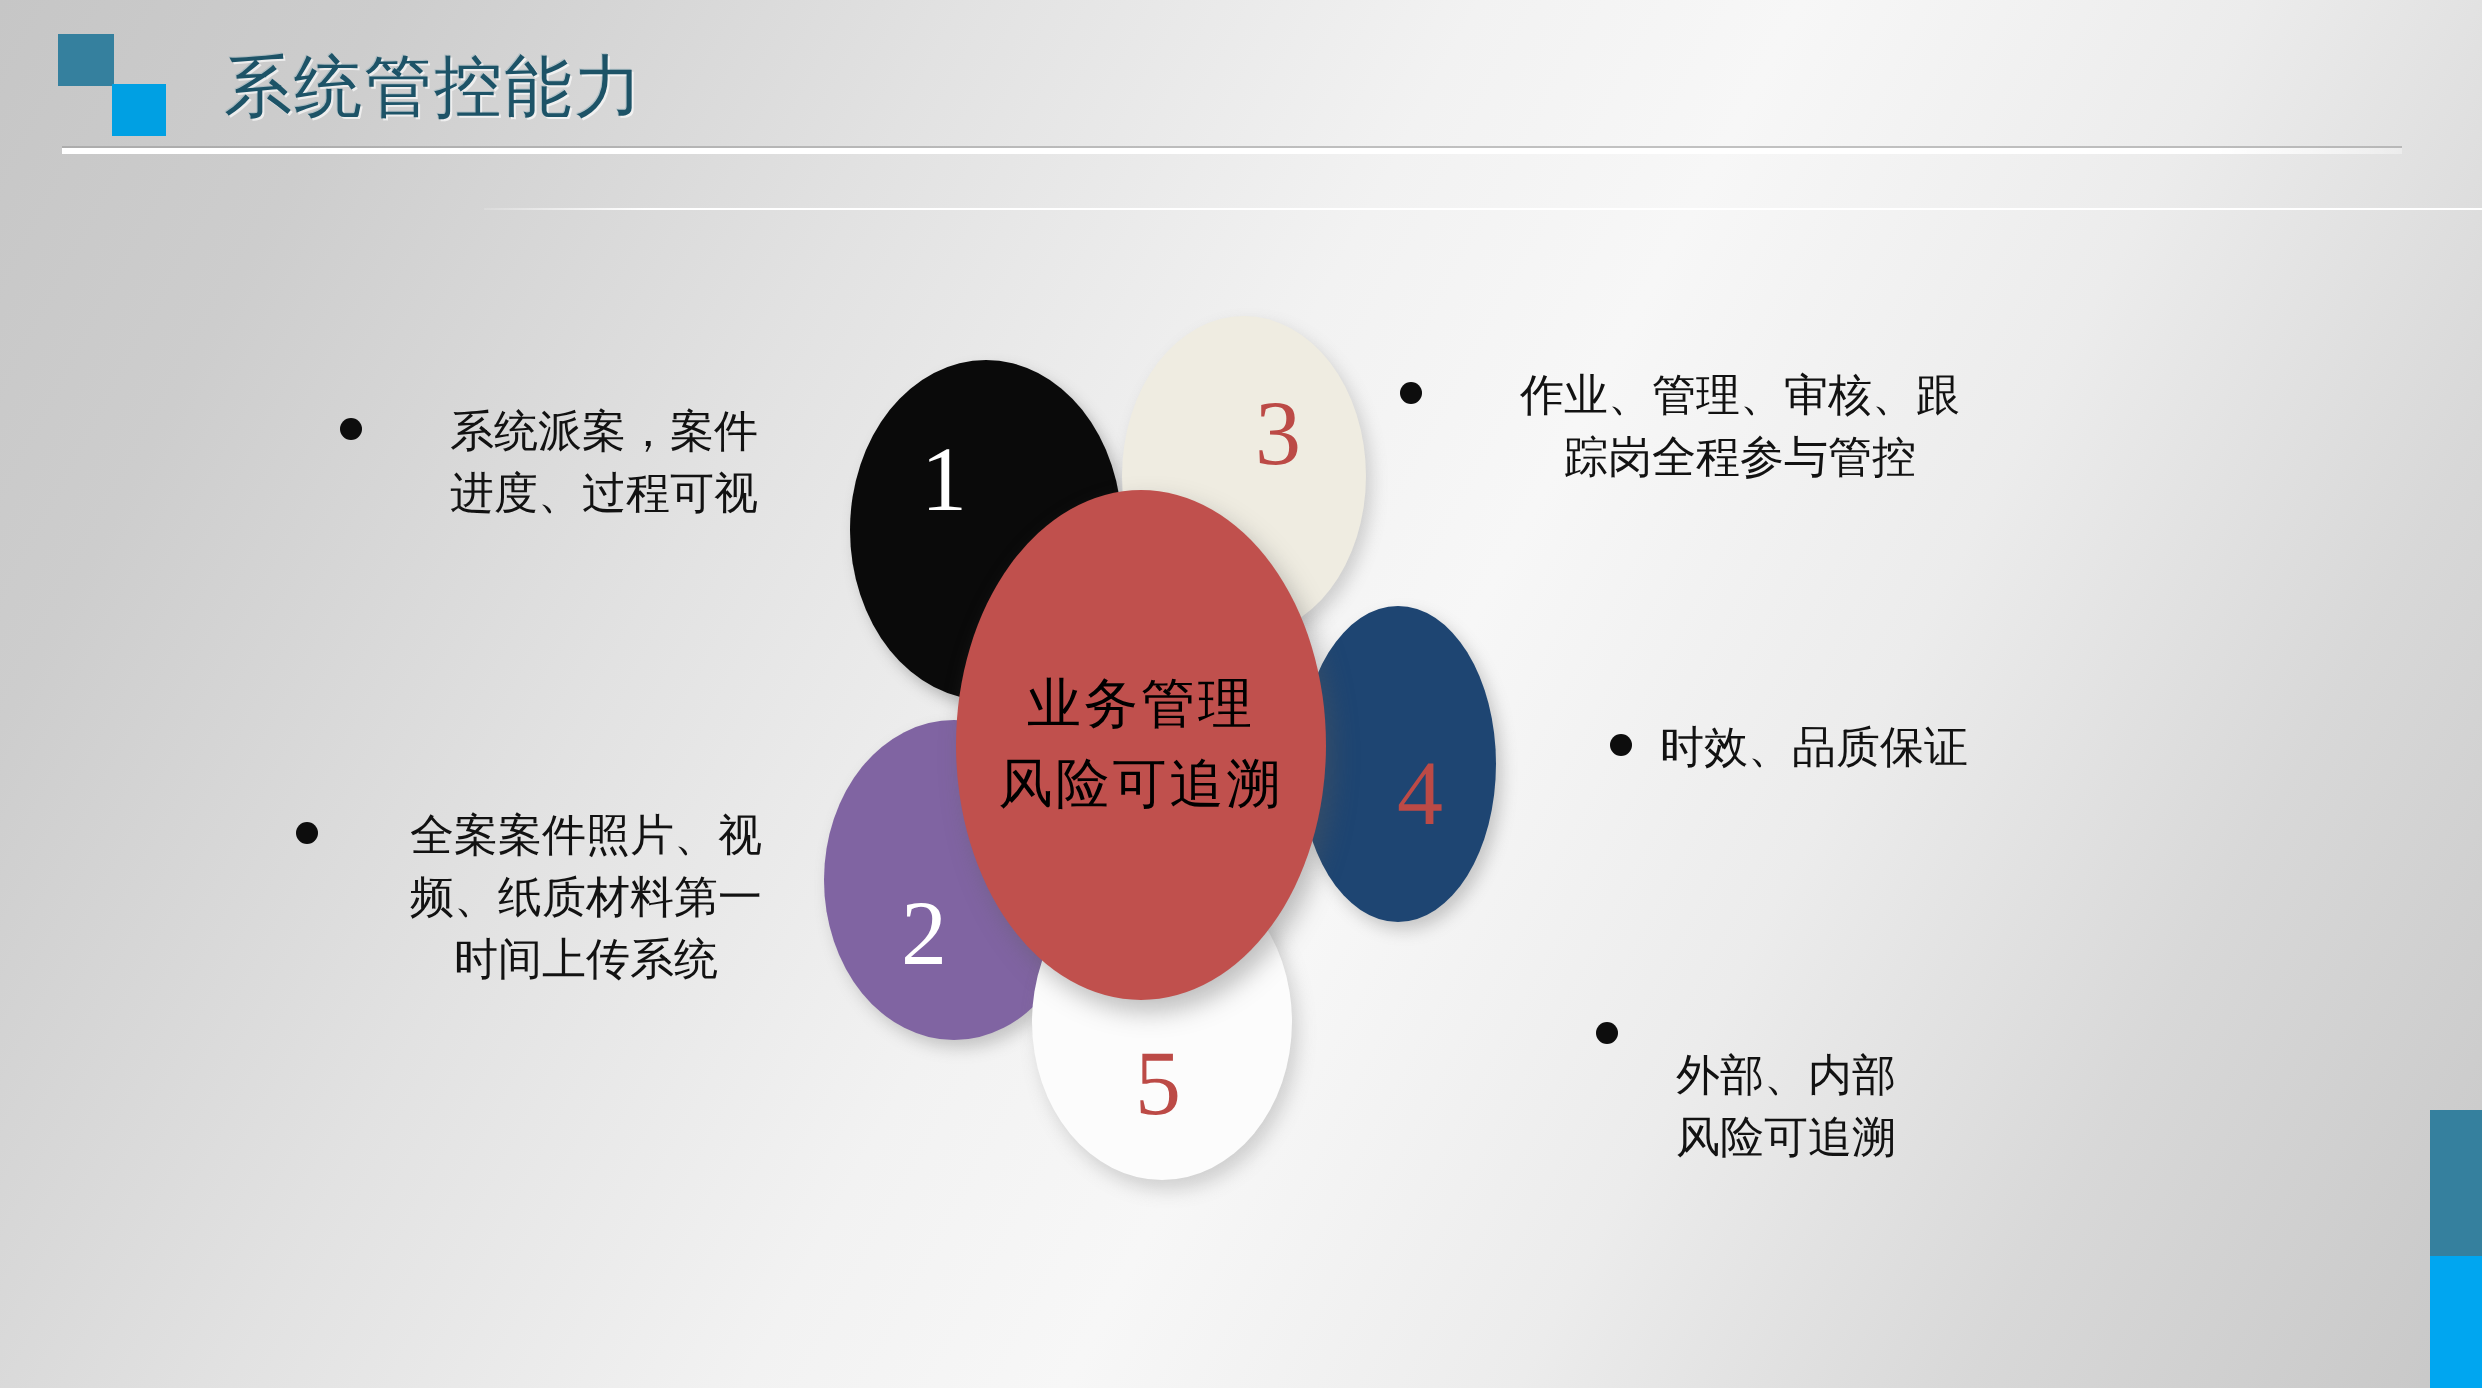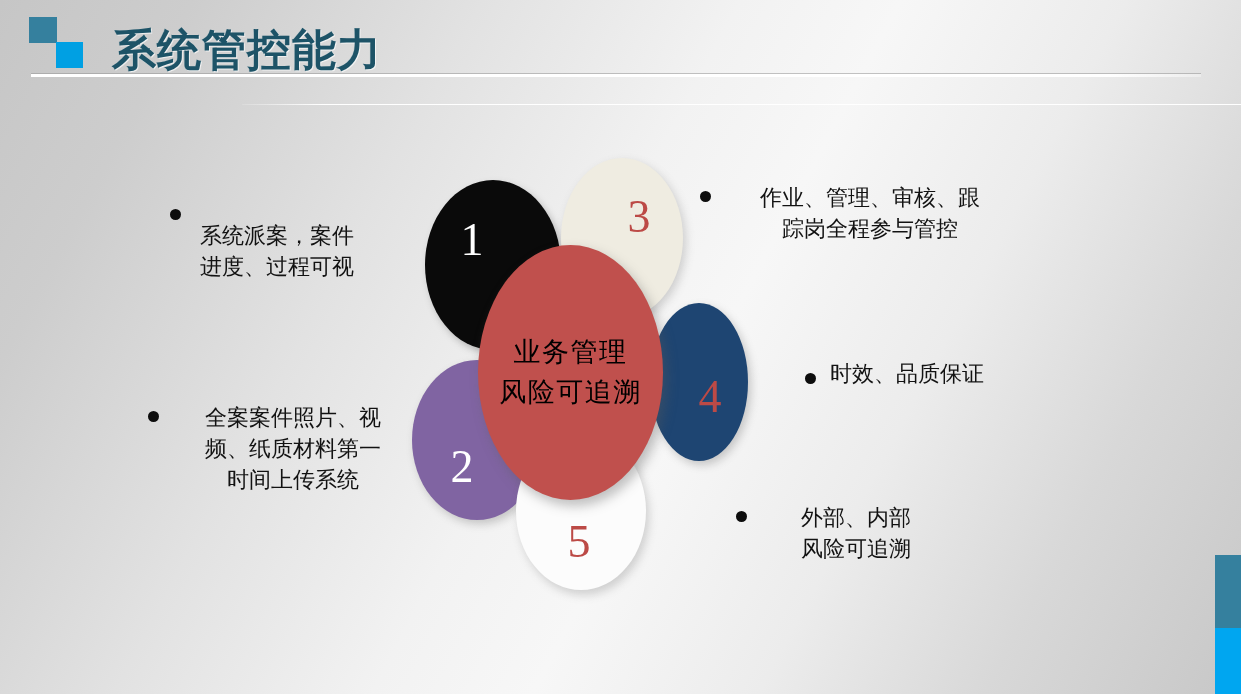--- a/index.html
+++ b/index.html
@@ -36,8 +36,8 @@
     position: absolute;
     left: 112px;
     top: 21px;
-    font-size: 44px;
-    font-weight: bold;
+    font-size: 34px;
+    font-weight: normal;
     color: #1d5367;
     letter-spacing: 1px;
     white-space: nowrap;

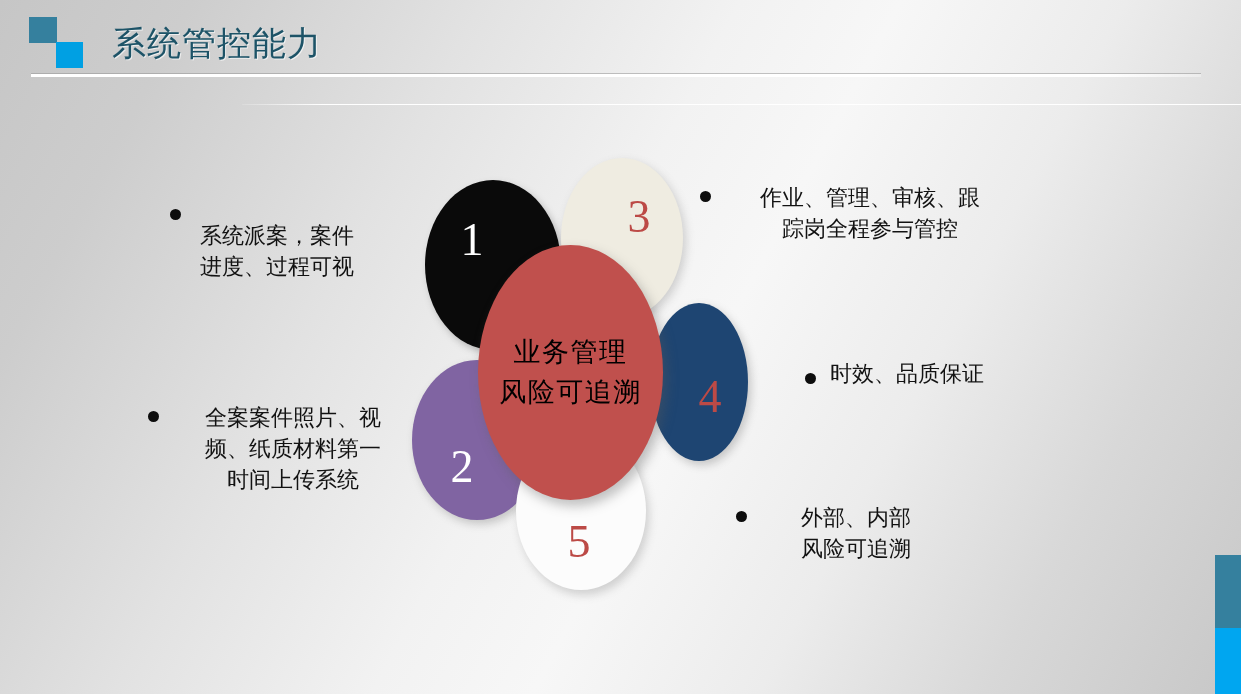--- a/index.html
+++ b/index.html
@@ -166,7 +166,7 @@
   }
   .bullet-text { white-space: pre-line; }
 
-  #bullet-1 { left: 170px; top: 200px; width: 240px; text-align: center; flex-direction: column; }
+  #bullet-1 { left: 170px; top: 200px; width: 240px; text-align: center; }
   #bullet-1 .bullet-text { width: 214px; }
 
   #bullet-2 { left: 148px; top: 402px; width: 265px; text-align: center; }

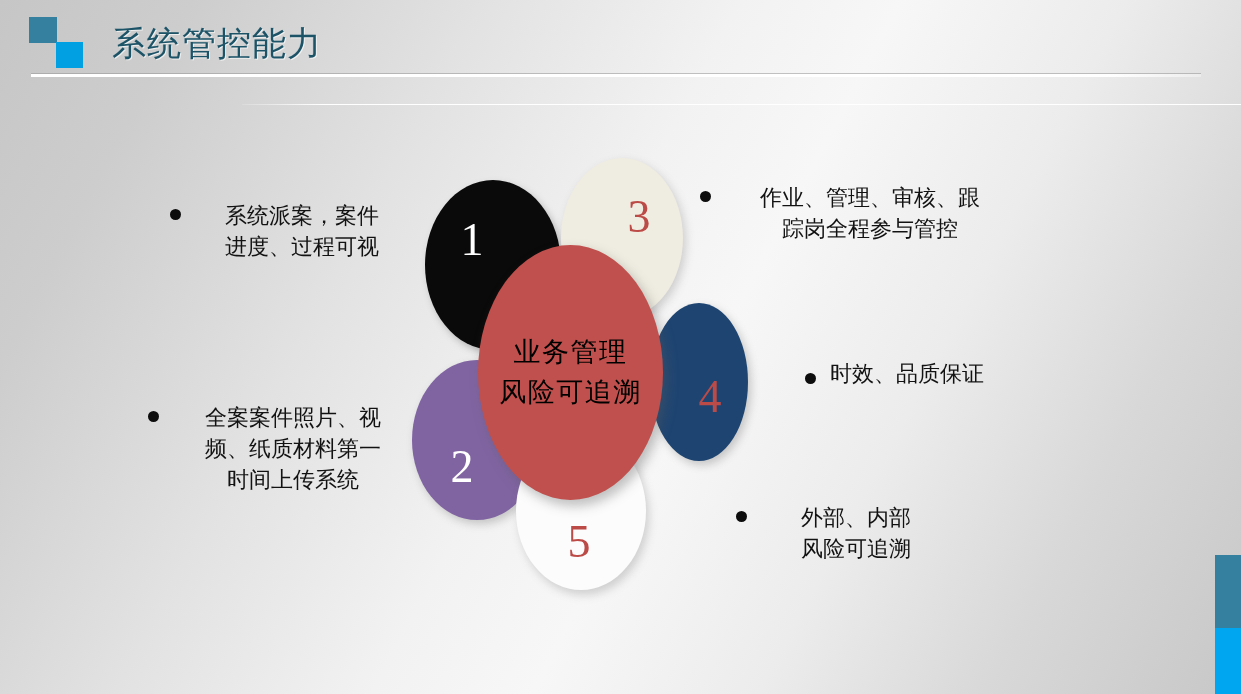--- a/index.html
+++ b/index.html
@@ -175,7 +175,7 @@
   #bullet-3 { left: 700px; top: 182px; width: 320px; text-align: center; }
   #bullet-3 .bullet-text { width: 290px; }
 
-  #bullet-4 { left: 805px; top: 358px; width: 240px; text-align: left; align-items: center; }
+  #bullet-4 { left: 805px; top: 358px; width: 240px; text-align: left; }
 
   #bullet-5 { left: 736px; top: 502px; width: 220px; text-align: center; }
   #bullet-5 .bullet-text { width: 190px; }

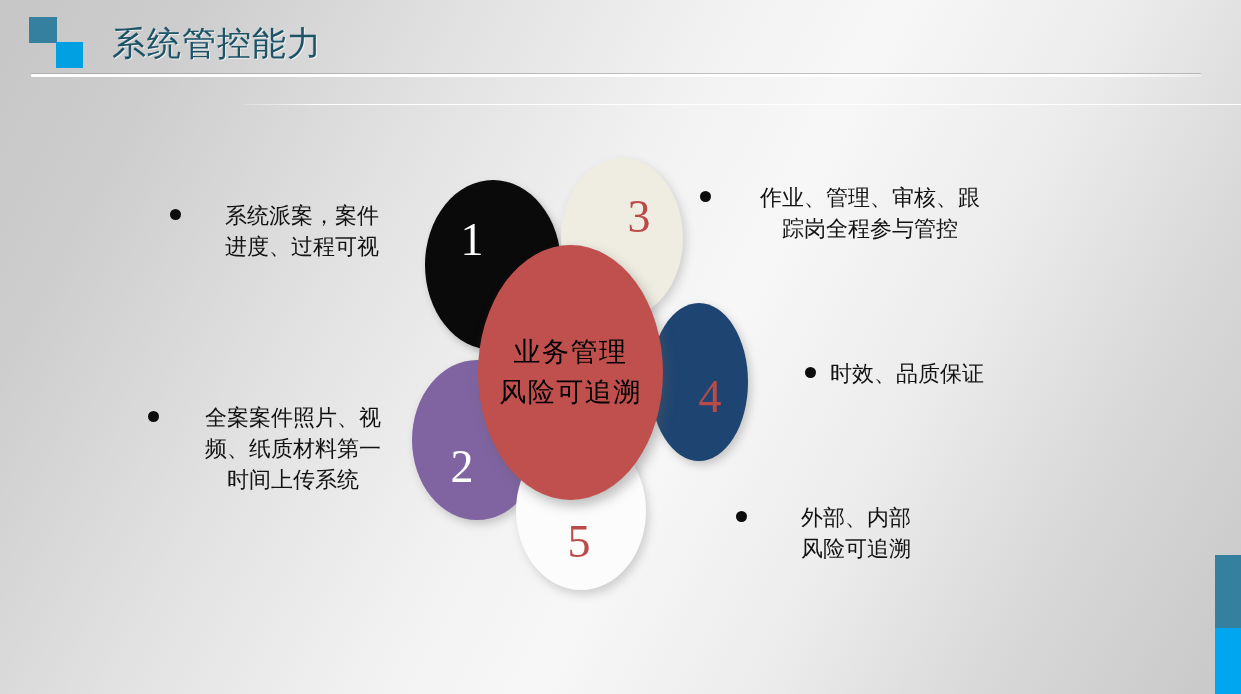--- a/index.html
+++ b/index.html
@@ -177,7 +177,7 @@
 
   #bullet-4 { left: 805px; top: 358px; width: 240px; text-align: left; }
 
-  #bullet-5 { left: 736px; top: 502px; width: 220px; text-align: center; }
+  #bullet-5 { left: 798px; top: 502px; width: 220px; text-align: center; flex-direction: column; }
   #bullet-5 .bullet-text { width: 190px; }
 </style>
 </head>

